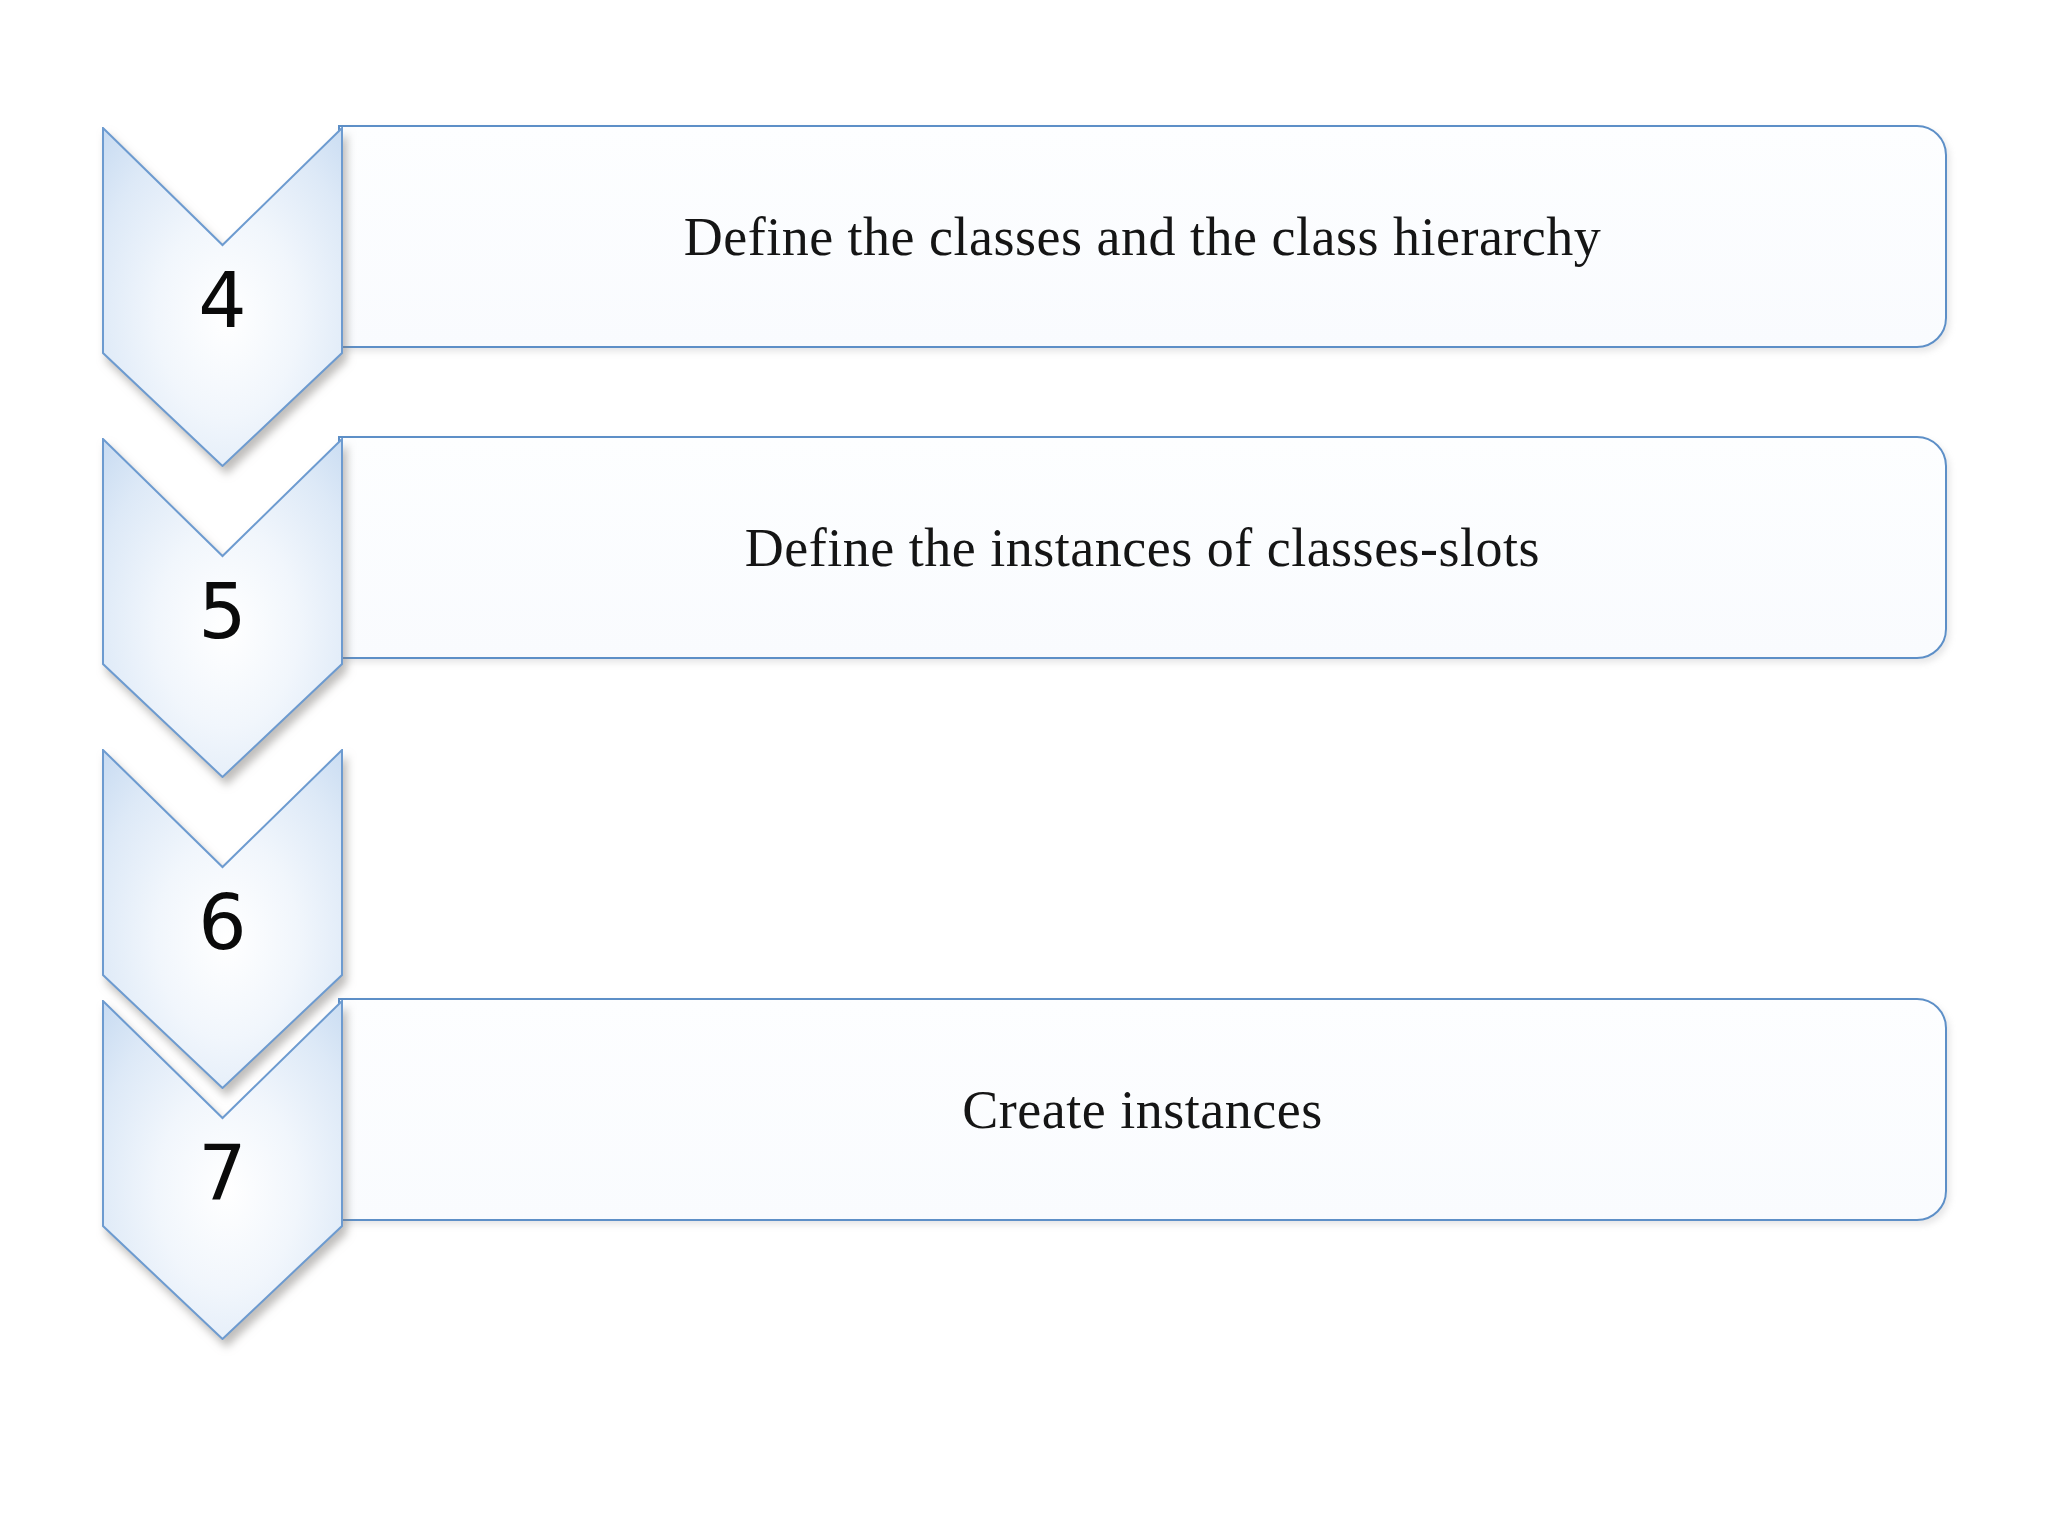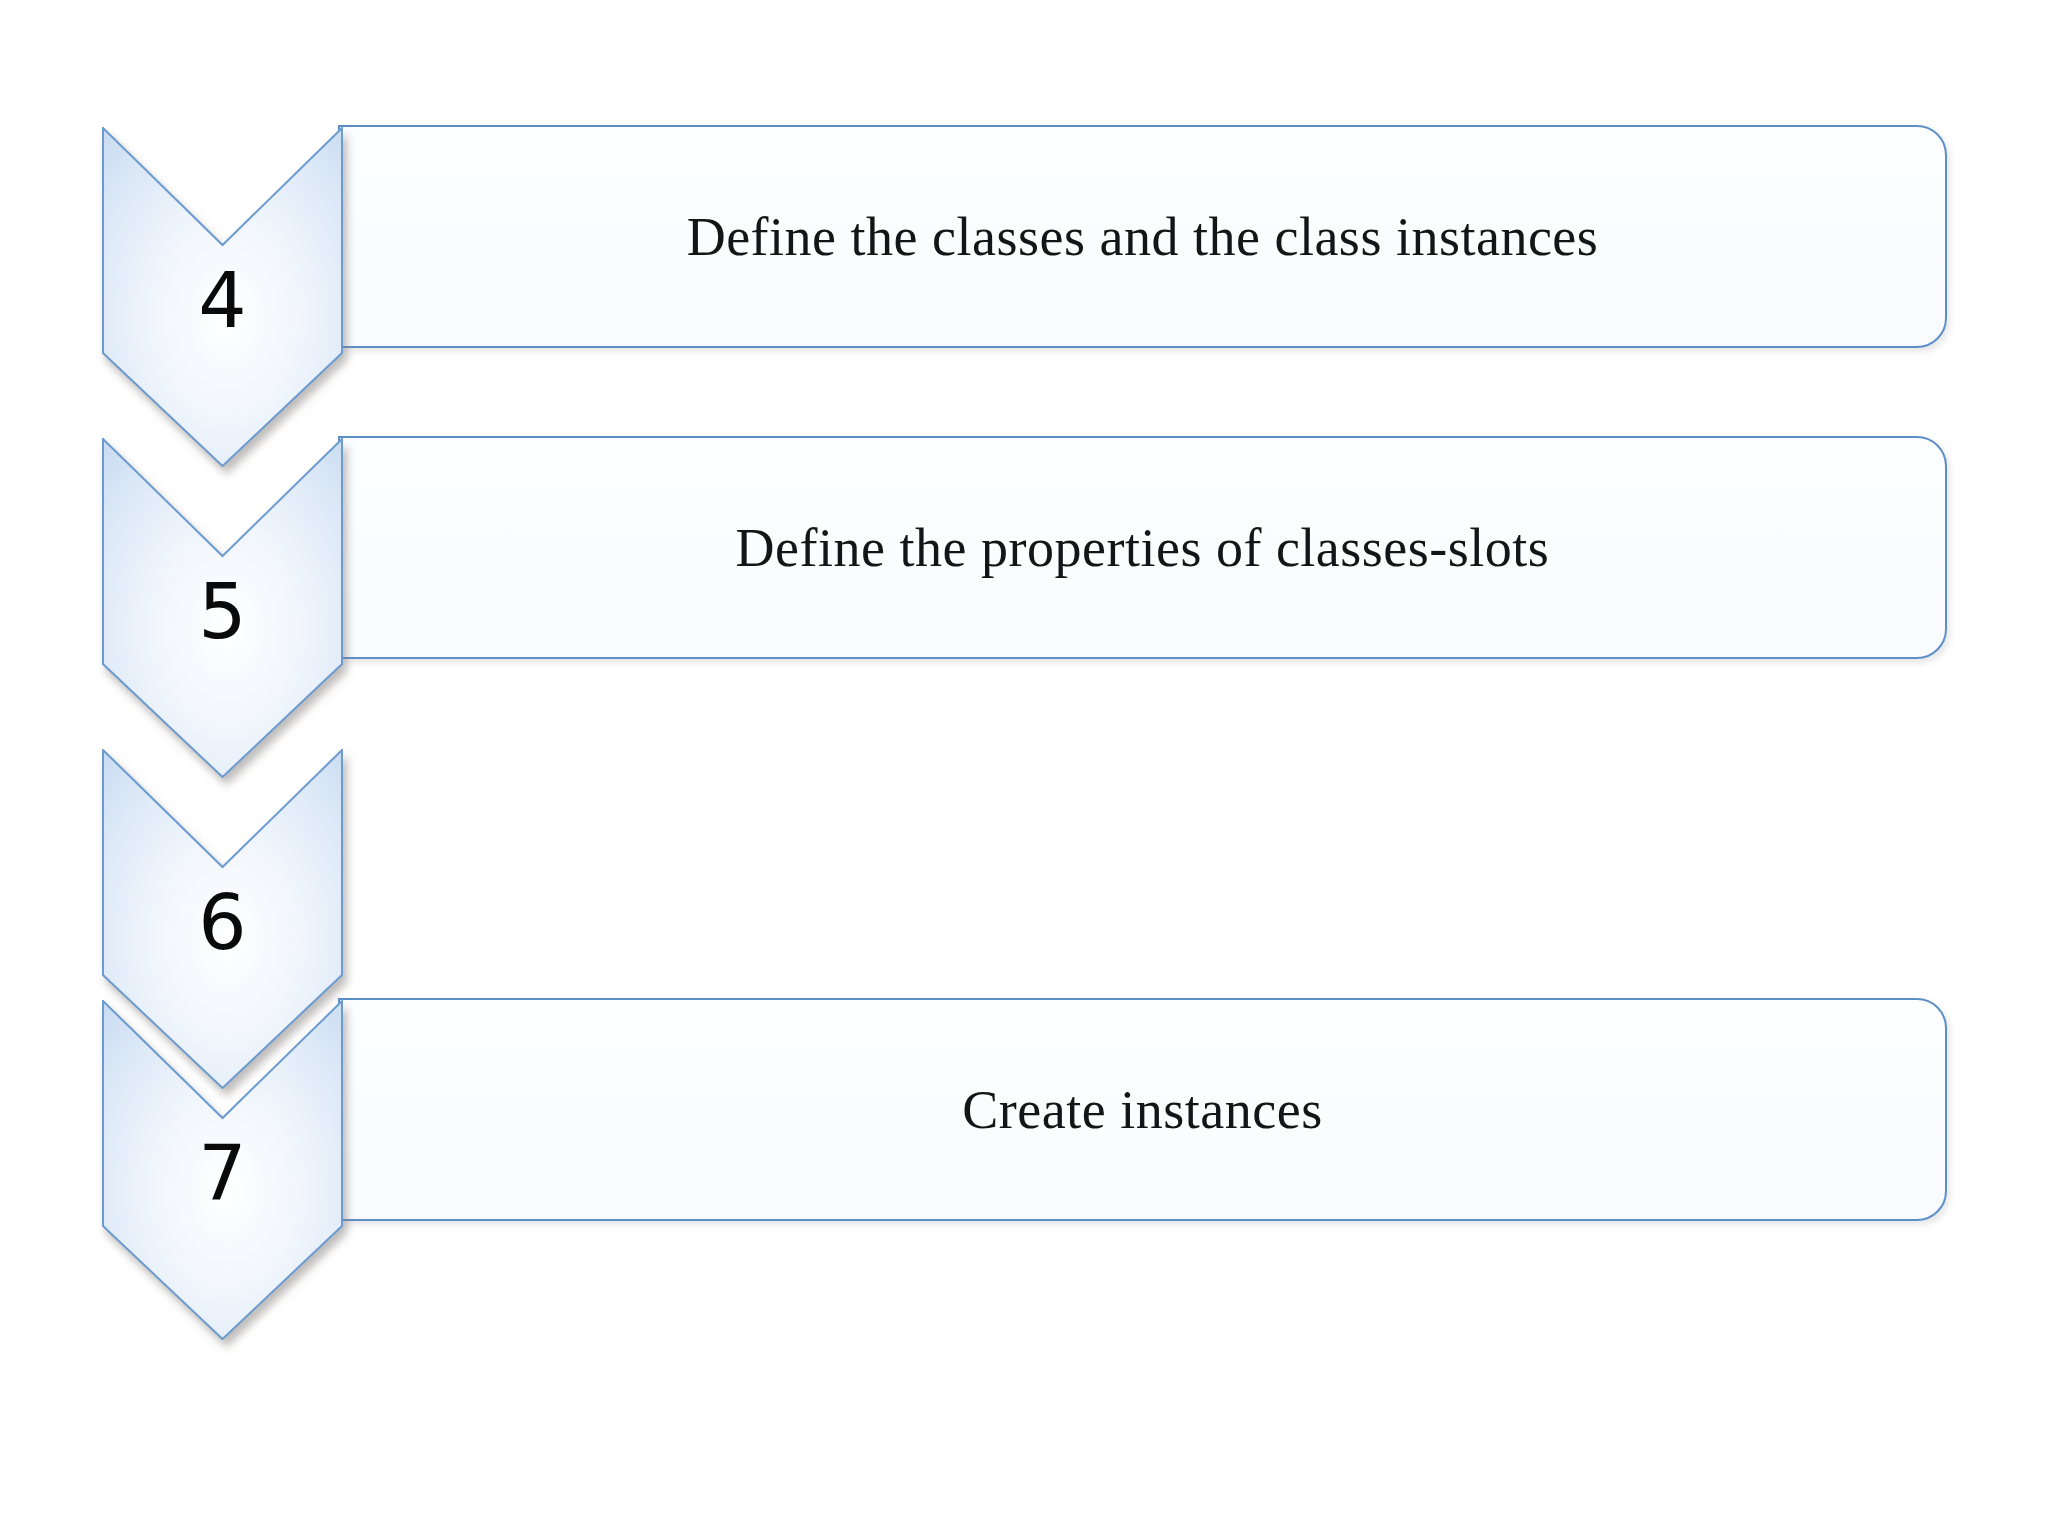--- a/index.html
+++ b/index.html
@@ -104,7 +104,7 @@
 
   <div class="row row1">
     <div class="textbox">
-      <div class="step-label">Define the classes and the class instances</div>
+      <div class="step-label">Define the classes and the class hierarchy</div>
     </div>
     <div class="chev-wrap">
       <svg width="241" height="340" viewBox="0 0 241 340">

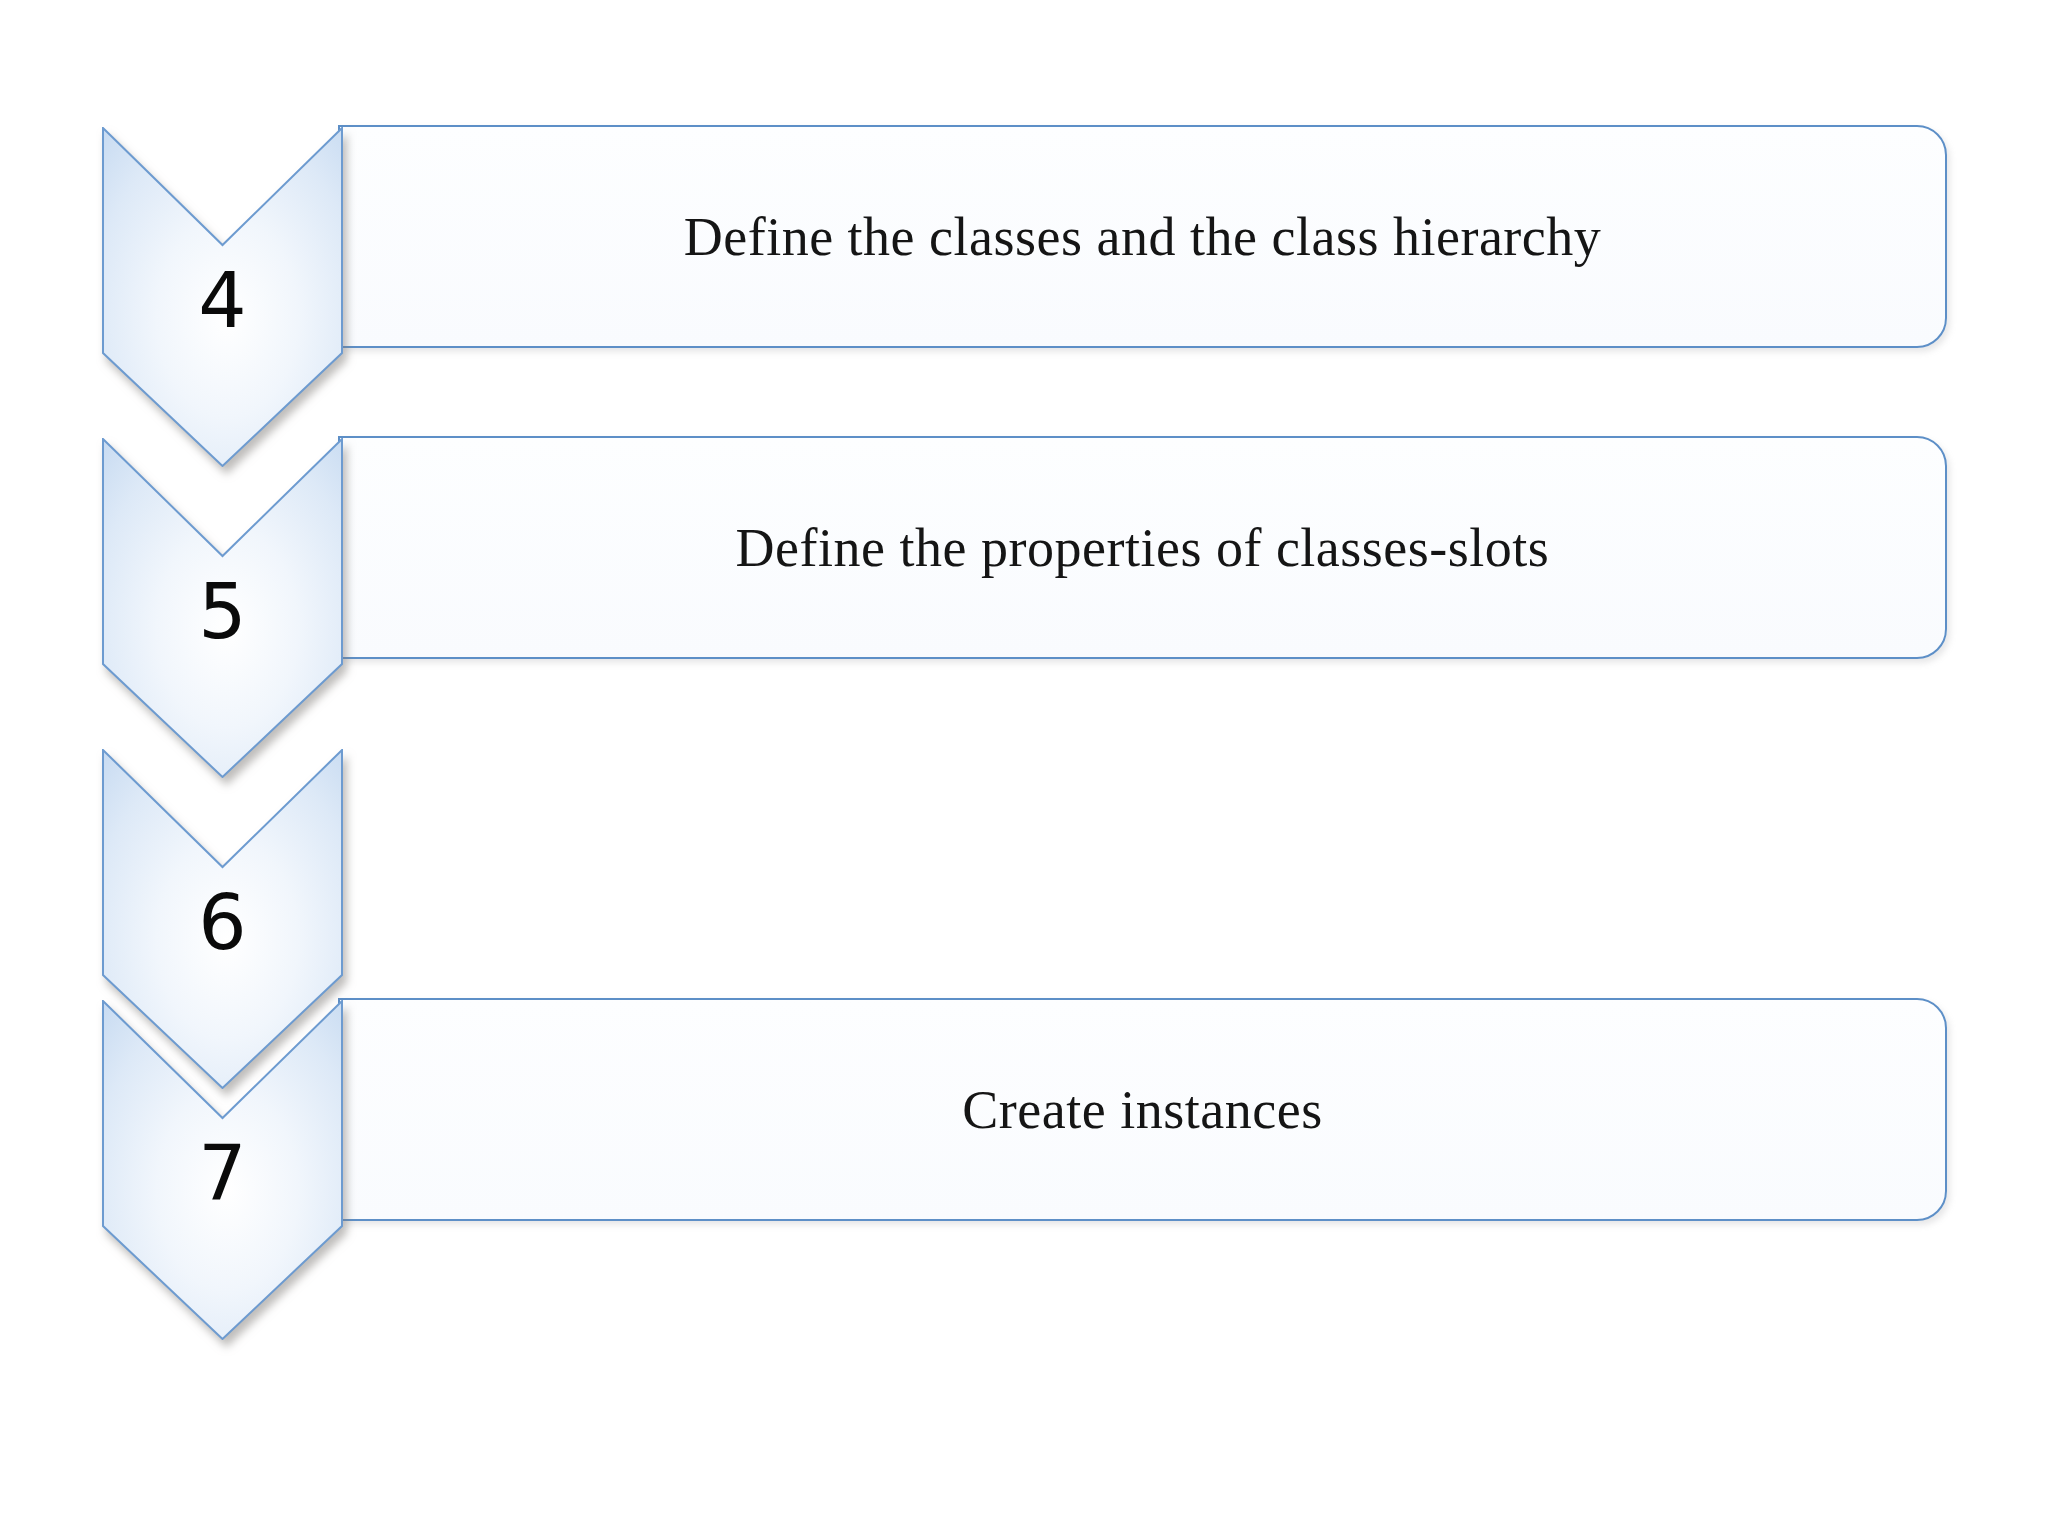--- a/index.html
+++ b/index.html
@@ -116,7 +116,7 @@
 
   <div class="row row2">
     <div class="textbox">
-      <div class="step-label">Define the properties of classes-slots</div>
+      <div class="step-label">Define the instances of classes-slots</div>
     </div>
     <div class="chev-wrap">
       <svg width="241" height="340" viewBox="0 0 241 340">

